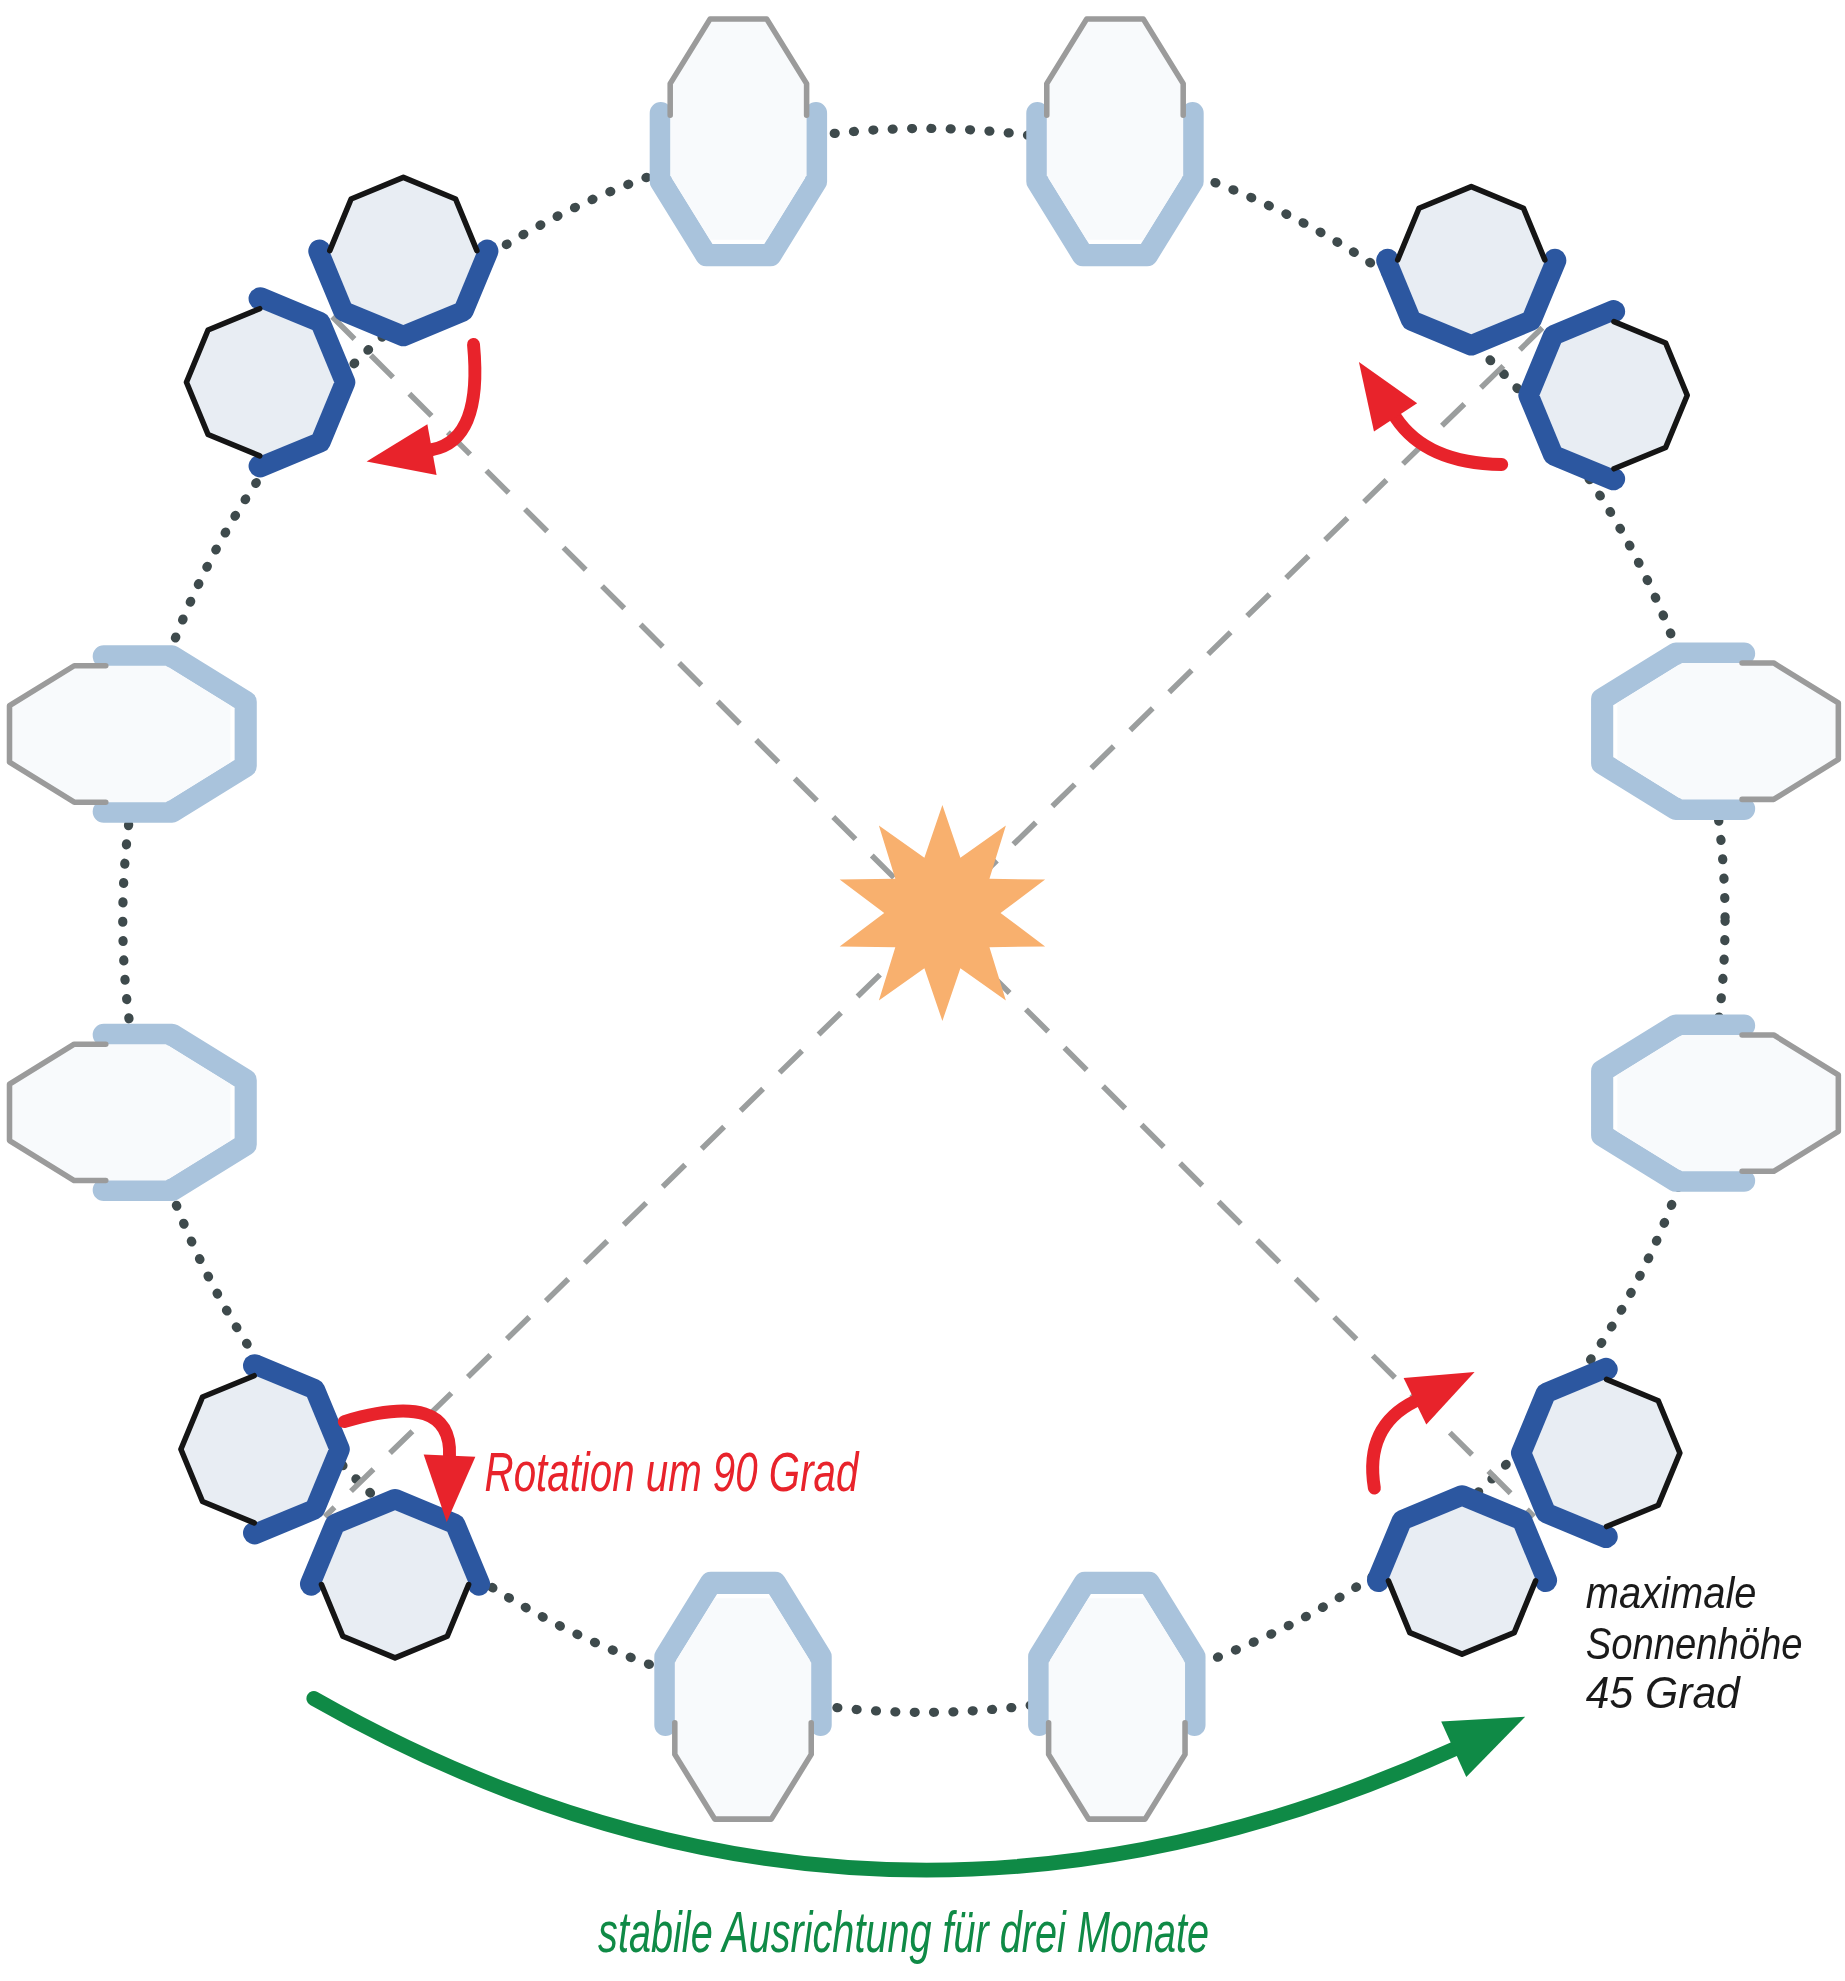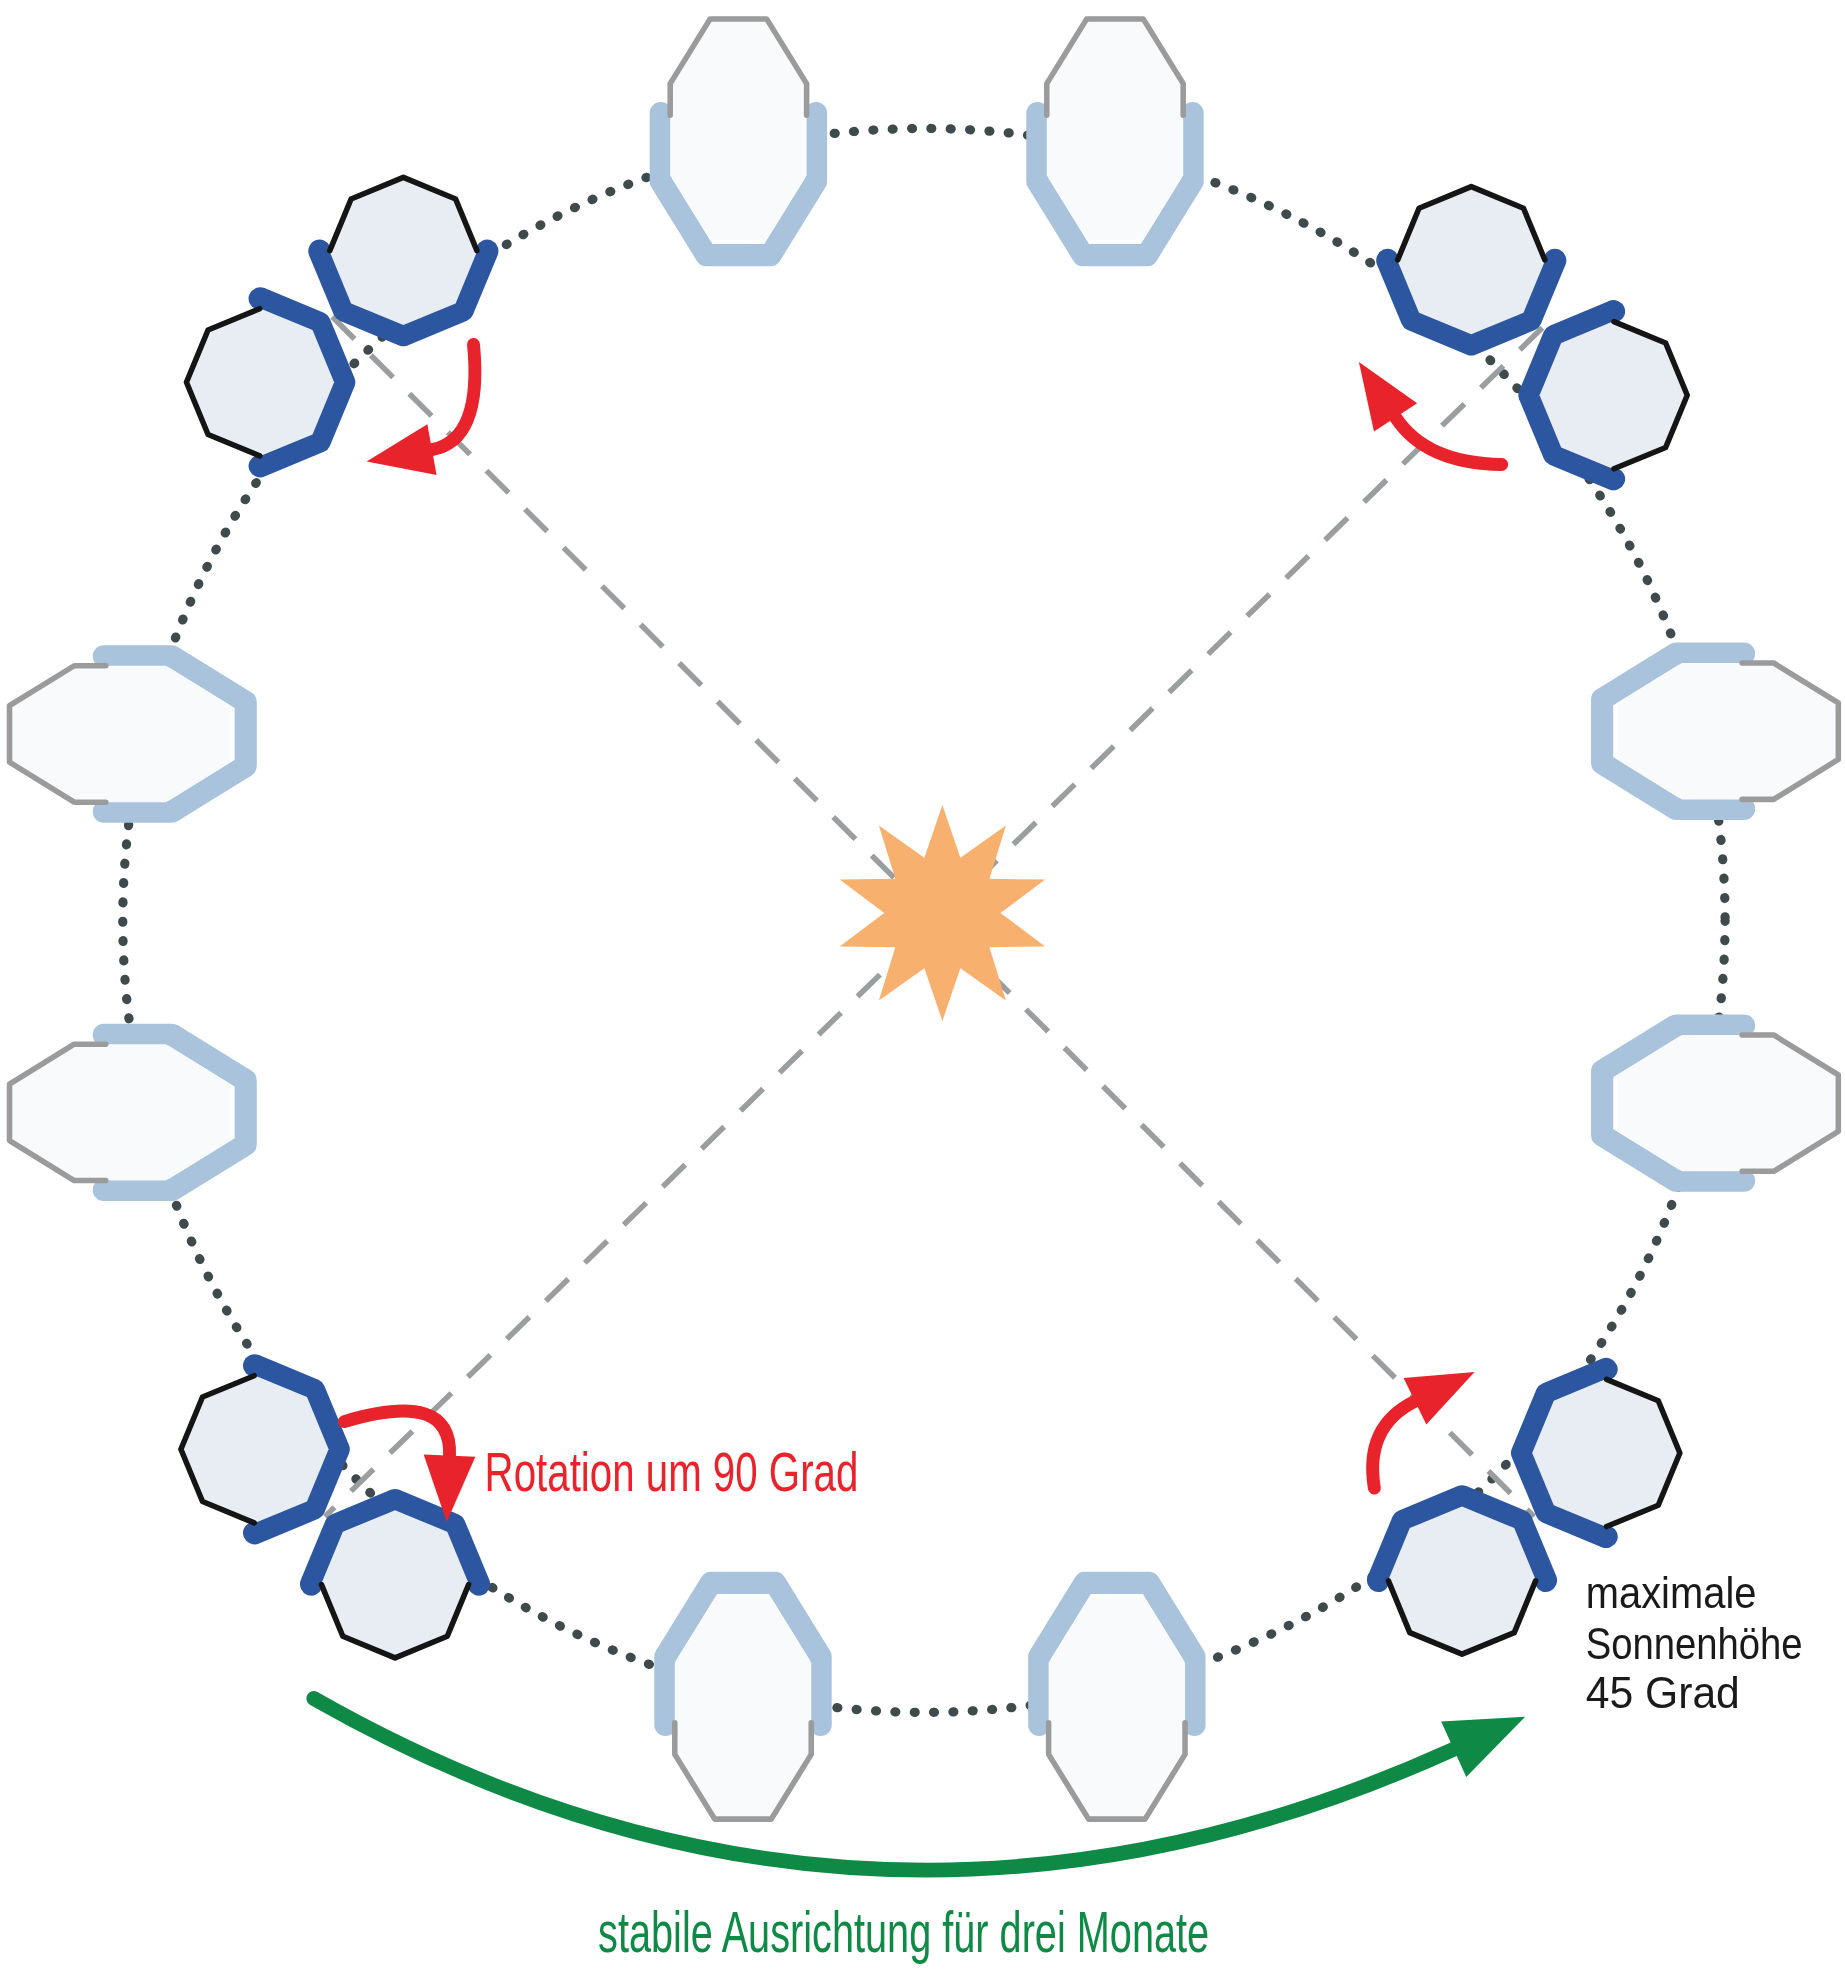--- a/index.html
+++ b/index.html
@@ -3,7 +3,7 @@
 <meta charset="utf-8">
 <style>
   html, body { margin: 0; padding: 0; background: #ffffff; }
-  .stage { position: relative; width: 1846px; height: 1974px; background: #ffffff; overflow: hidden; }
+  .stage { position: relative; width: 1846px; height: 1974px; background: #ffffff; overflow: hidden; font-style: italic; }
   svg { display: block; width: 1846px; height: 1982px; }
   text { font-family: "Liberation Sans", sans-serif; }
 </style>

